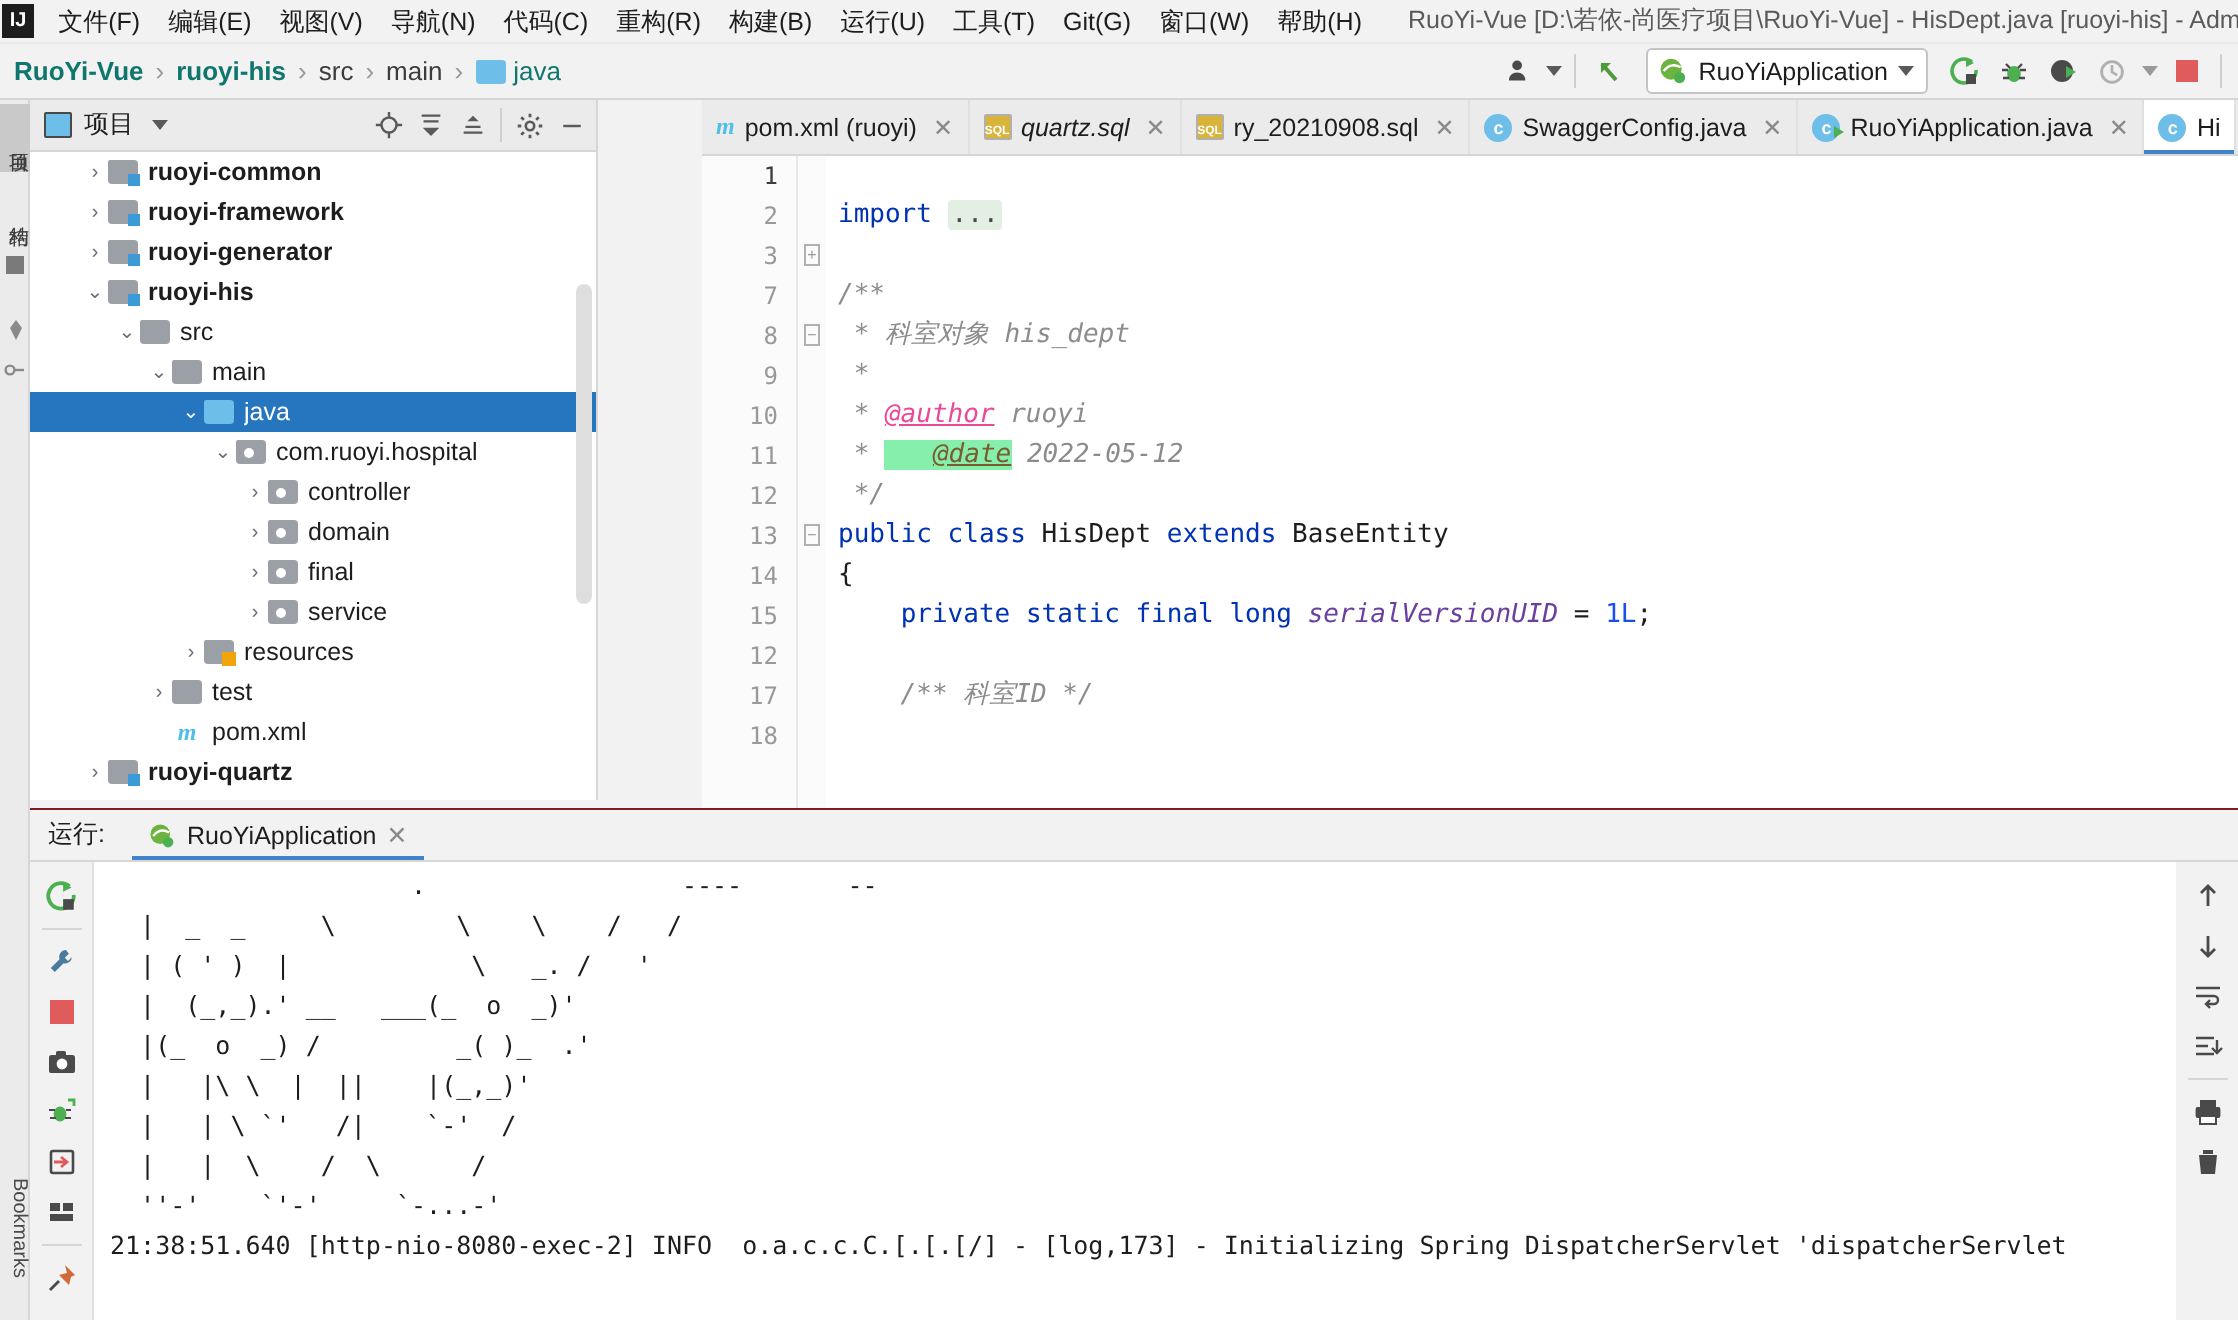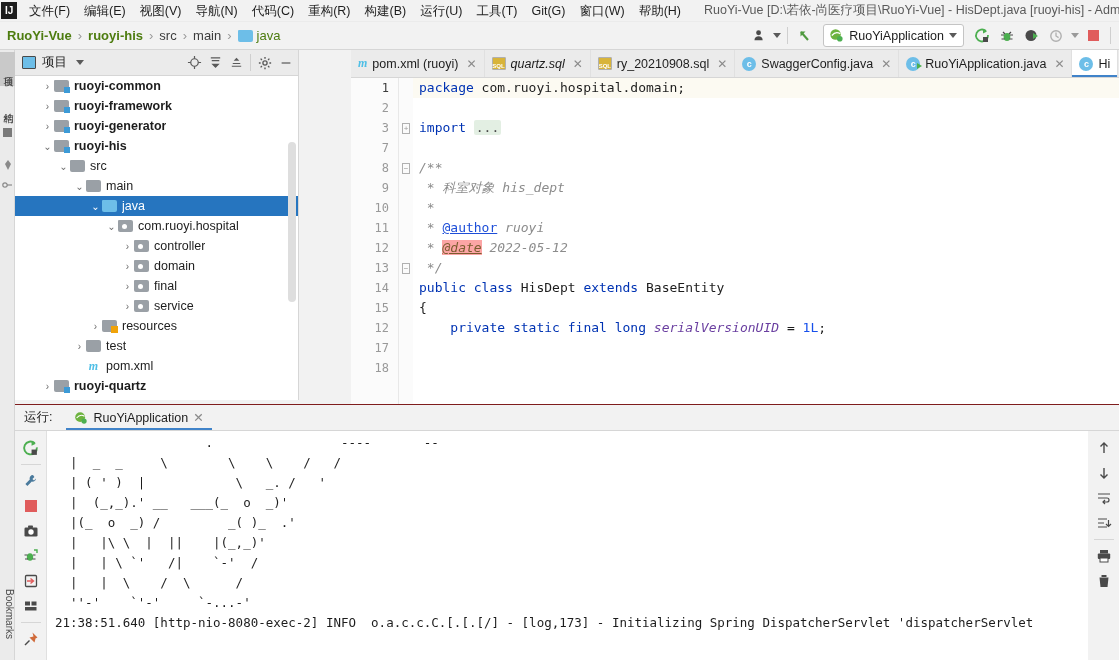--- a/index.html
+++ b/index.html
@@ -42,7 +42,7 @@
     border-bottom: 1px solid #d6d6d6;
   }
   .crumbs { display: flex; align-items: center; padding-left: 4px; }
-  .crumb { font-size: 13px; color: #4d7c0f; padding: 1px 3px; white-space: nowrap; }
+  .crumb { font-size: 13px; color: #0f766e; padding: 1px 3px; white-space: nowrap; }
   .crumb.bold { font-weight: bold; }
   .crumb.dim { color: #3c3c3c; }
   .crumb-sep { color: #9a9a9a; font-size: 13px; padding: 0 3px; }

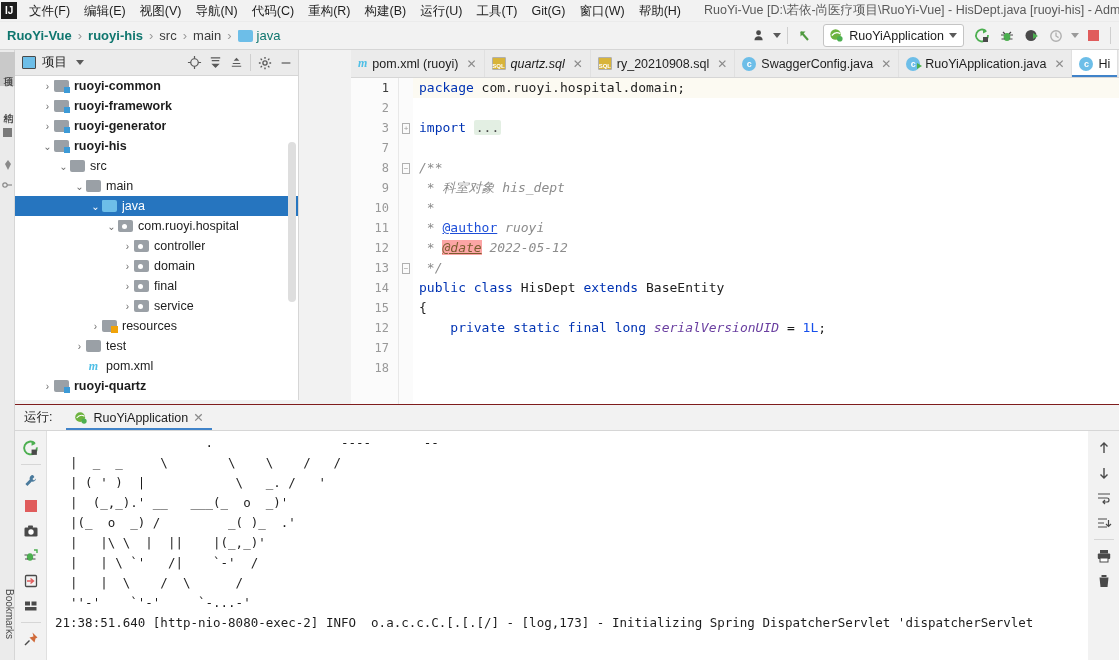--- a/index.html
+++ b/index.html
@@ -566,7 +566,6 @@
         <div class="foldmark"></div>
       </div>
     <div class="codearea" id="codearea">
-        <div class="cline hl"><span class="kw">package</span><span class="plain"> com.ruoyi.hospital.domain;</span></div>
         <div class="cline">&nbsp;</div>
         <div class="cline"><span class="kw">import</span><span class="plain"> </span><span class="fold-imp">...</span></div>
         <div class="cline">&nbsp;</div>

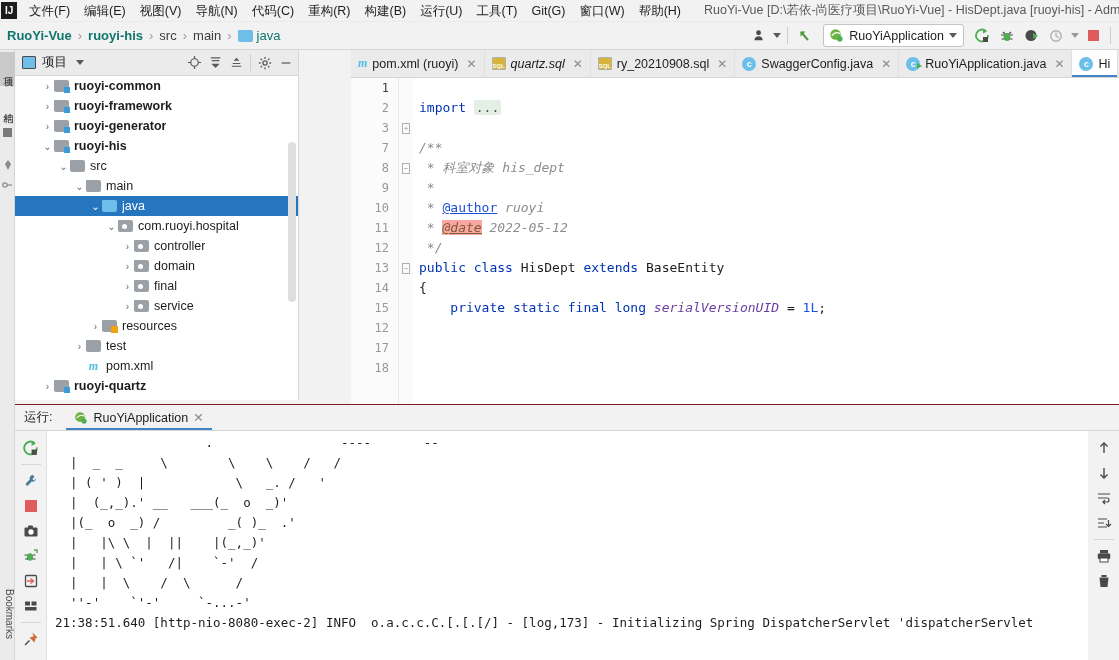--- a/index.html
+++ b/index.html
@@ -210,7 +210,7 @@
   }
   .kw { color: #0033b3; font-weight: normal; }
   .cmt { color: #8c8c8c; font-style: italic; }
-  .cmt-tag { color: #1d4ed8; text-decoration: underline; }
+  .cmt-tag { color: #ec4899; font-style: italic; text-decoration: underline; }
   .cmt-tag-hl { color: #7a5c2e; font-style: italic; background: #fca5a5; text-decoration: underline; }
   .plain { color: #1d1d1d; }
   .fld { color: #6a3fa0; font-style: italic; }

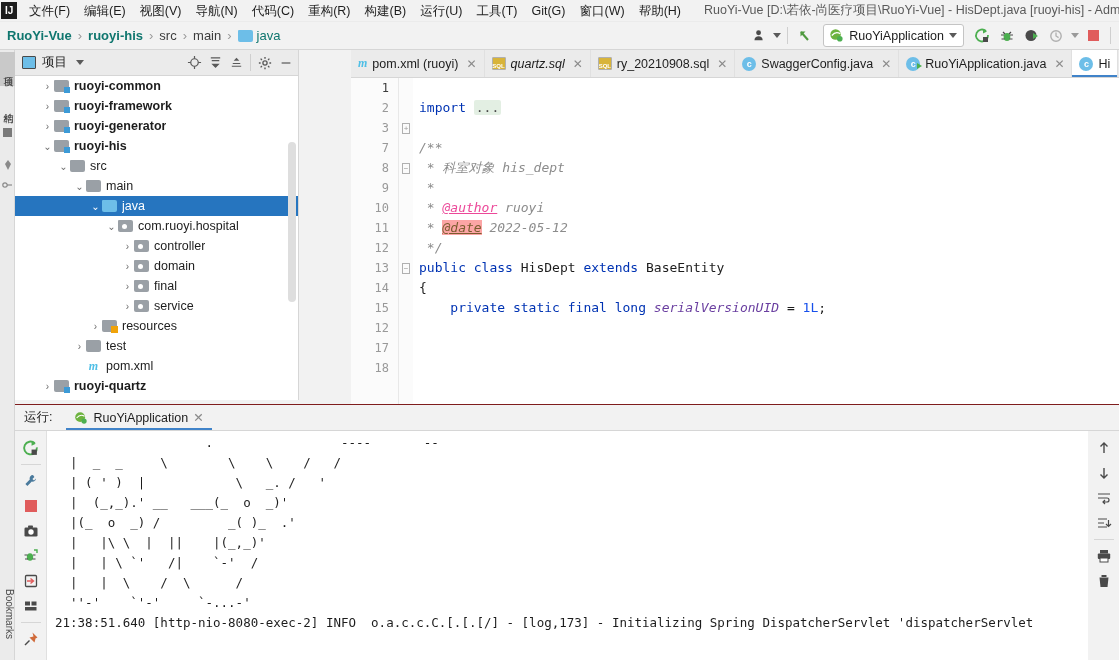--- a/index.html
+++ b/index.html
@@ -211,7 +211,7 @@
   .kw { color: #0033b3; font-weight: normal; }
   .cmt { color: #8c8c8c; font-style: italic; }
   .cmt-tag { color: #ec4899; font-style: italic; text-decoration: underline; }
-  .cmt-tag-hl { color: #7a5c2e; font-style: italic; background: #fca5a5; text-decoration: underline; }
+  .cmt-tag-hl { color: #7a5c2e; font-style: italic; background: #86efac; text-decoration: underline; padding-left: 24px; }
   .plain { color: #1d1d1d; }
   .fld { color: #6a3fa0; font-style: italic; }
   .num { color: #1750eb; }

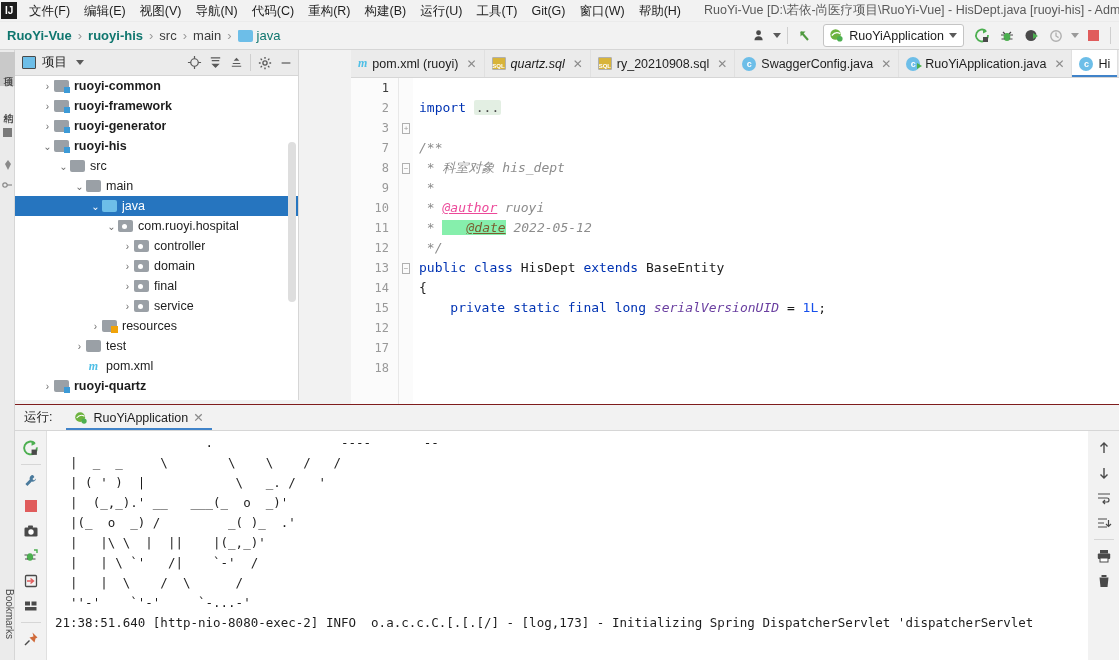--- a/index.html
+++ b/index.html
@@ -579,6 +579,7 @@
         <div class="cline"><span class="plain">{</span></div>
         <div class="cline"><span class="plain">    </span><span class="kw">private</span><span class="plain"> </span><span class="kw">static</span><span class="plain"> </span><span class="kw">final</span><span class="plain"> </span><span class="kw">long</span><span class="plain"> </span><span class="fld">serialVersionUID</span><span class="plain"> = </span><span class="num">1L</span><span class="plain">;</span></div>
         <div class="cline">&nbsp;</div>
+        <div class="cline"><span class="cmt">    /** 科室ID */</span></div>
       </div>
   </div>
 

